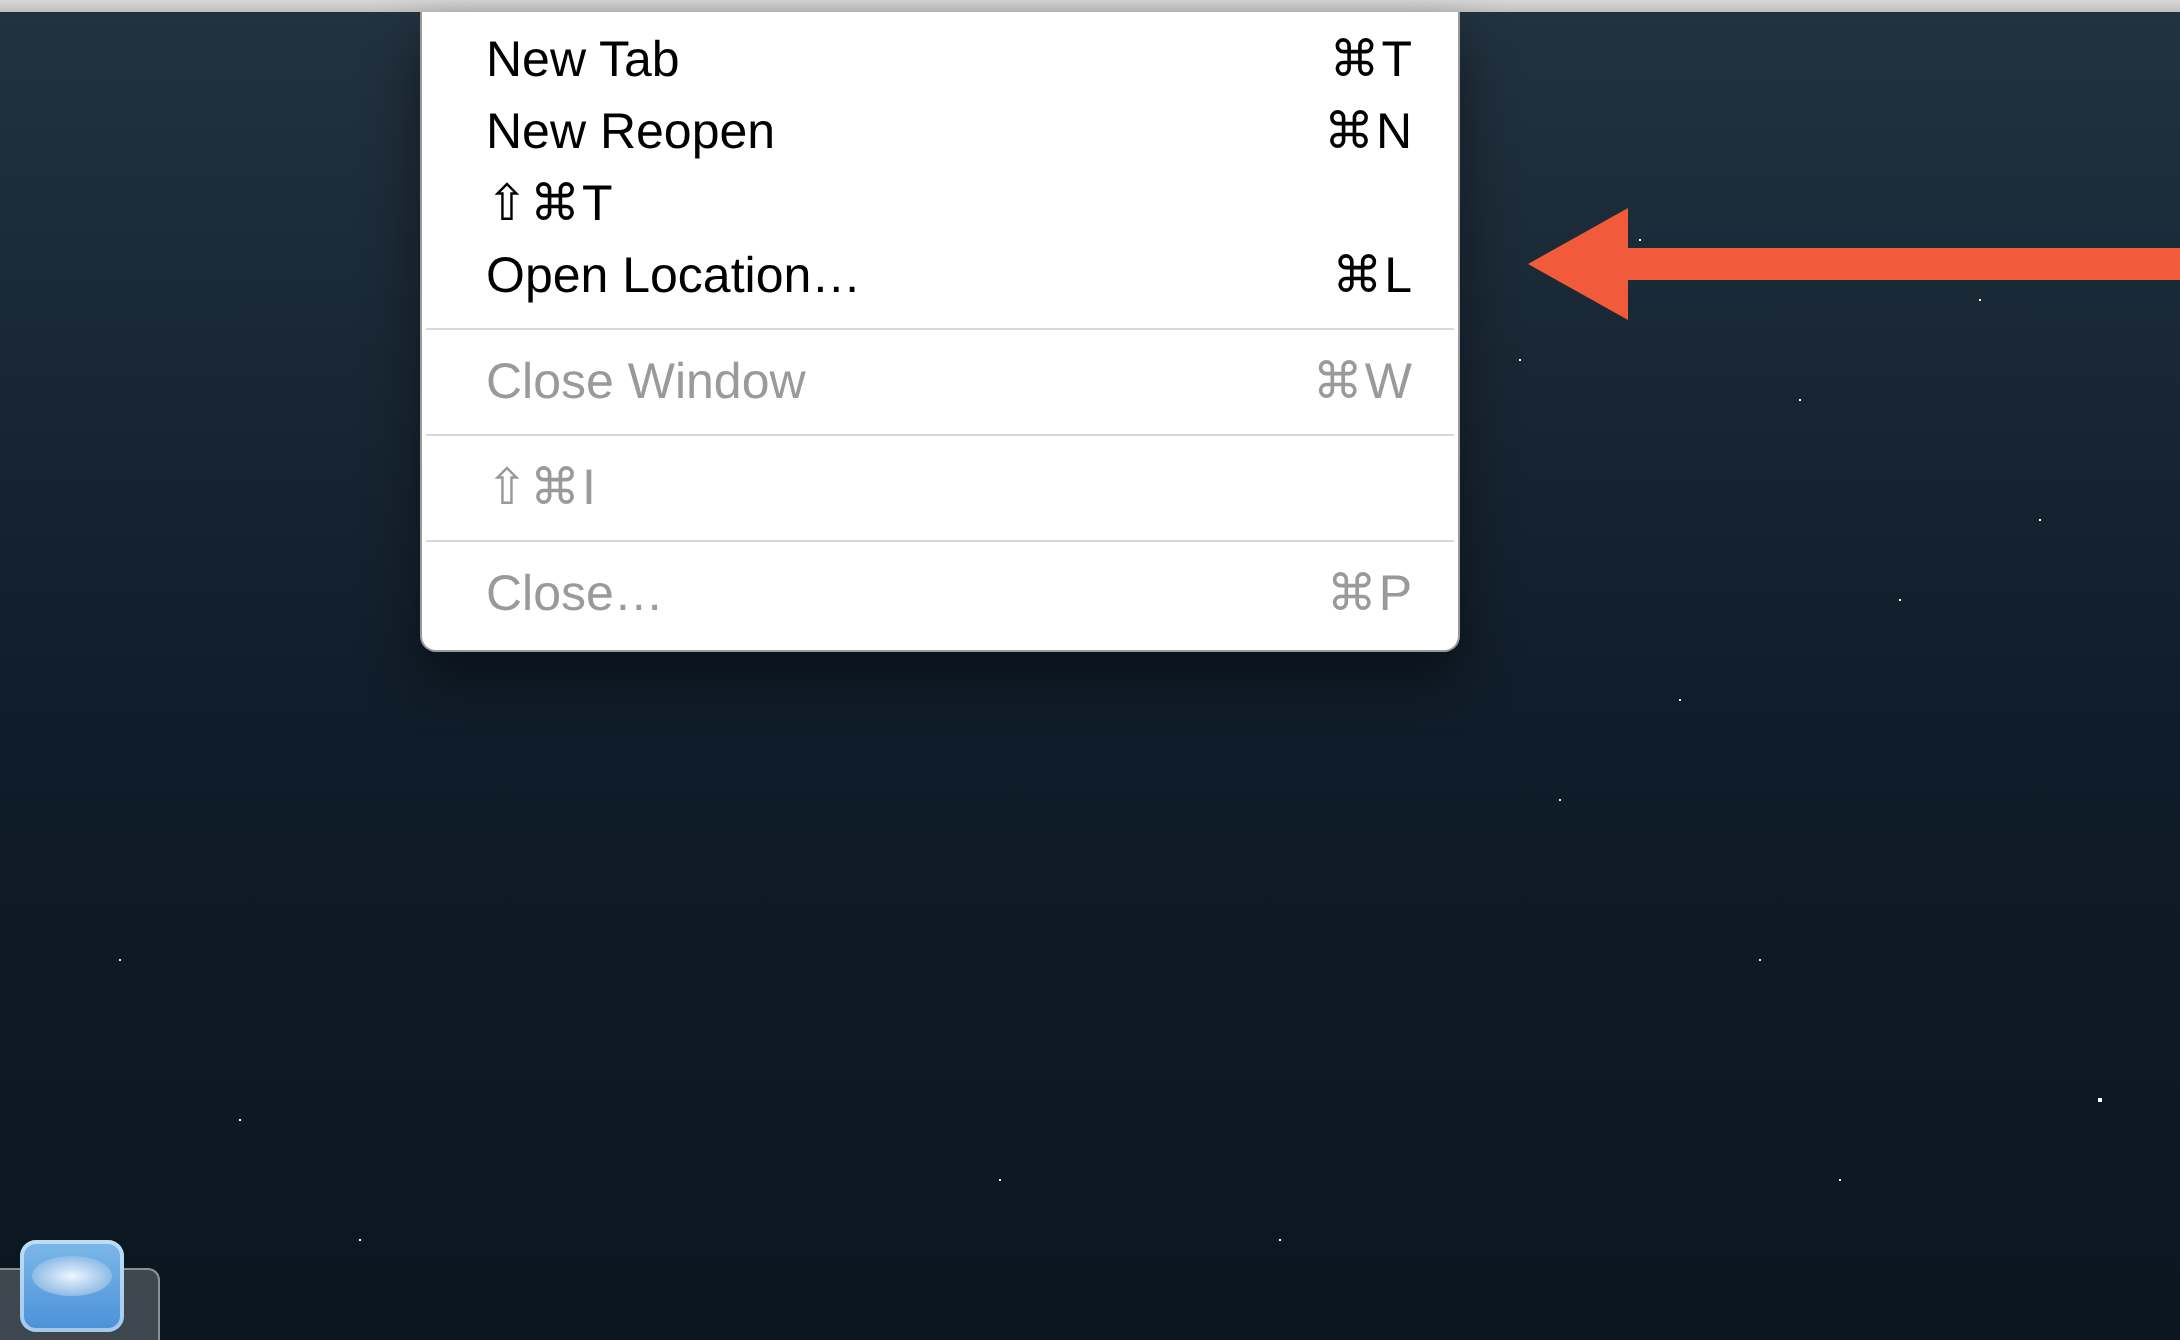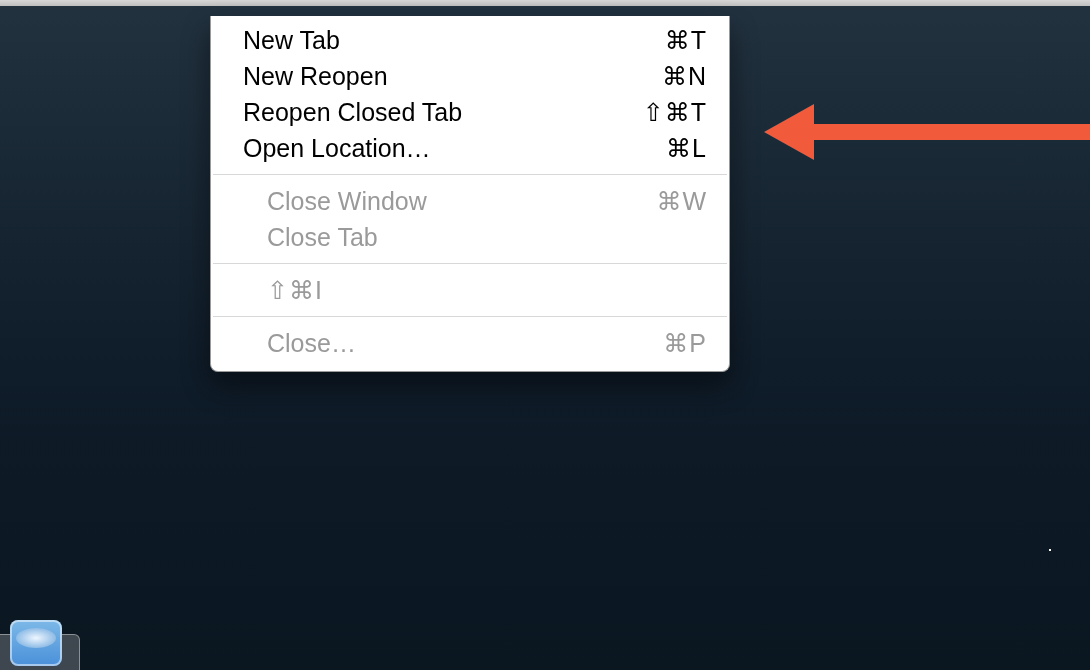--- a/index.html
+++ b/index.html
@@ -35,7 +35,7 @@
   
   .dropdown{
     position:absolute;
-    top:16px; left:210px; width:520px;
+    top:6px; left:210px; width:520px;
     background:#fff;
     border:1px solid #9a9a9a;
     border-top:none;

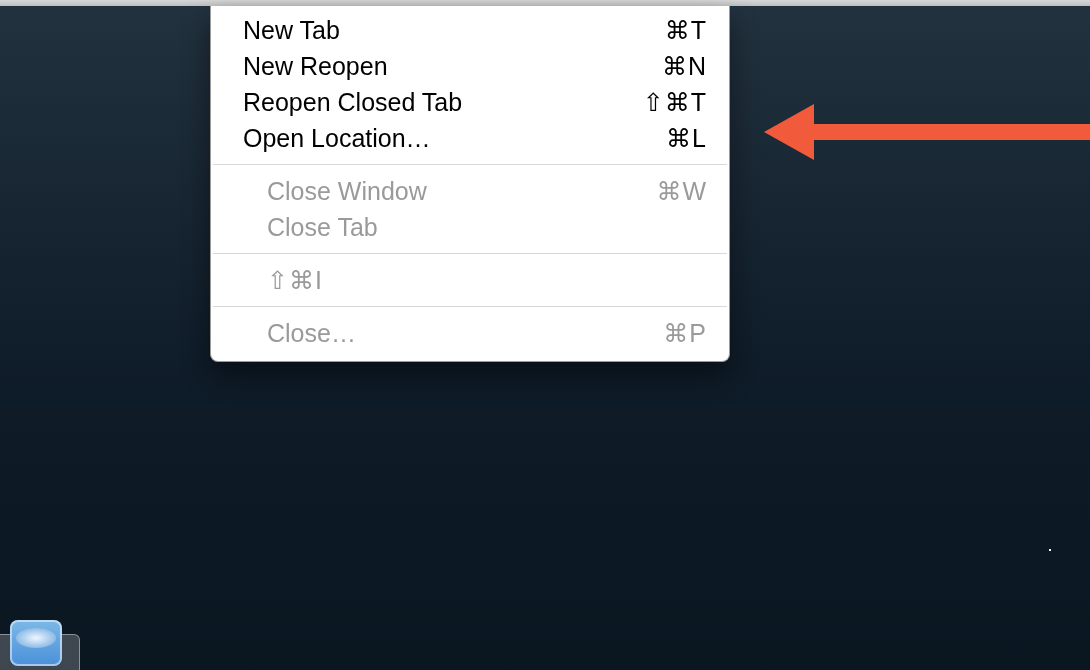--- a/index.html
+++ b/index.html
@@ -118,7 +118,6 @@
     <span class="shortcut">⌘N</span>
   </div>
   <div class="menu-item">
-    <span class="label">Reopen Closed Tab</span>
     <span class="shortcut">⇧⌘T</span>
   </div>
   <div class="menu-item">

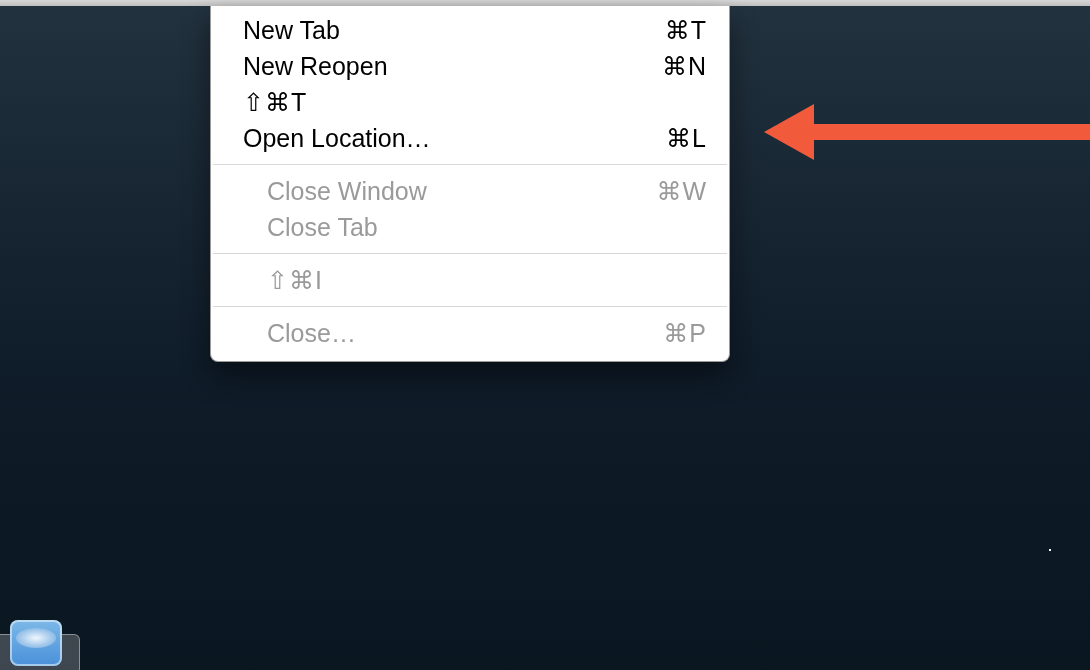--- a/index.html
+++ b/index.html
@@ -53,7 +53,7 @@
     background:linear-gradient(180deg,#4f8dff,#2a62f6);
     color:#fff;
   }
-  .menu-item.disabled{ color:#9a9a9a;margin-left:24px; }
+  .menu-item.disabled{ color:#9a9a9a; }
   .menu-item .label{ flex:1 1 auto; white-space:nowrap; }
   .menu-item .shortcut{
     flex:0 0 auto; text-align:right; white-space:nowrap;

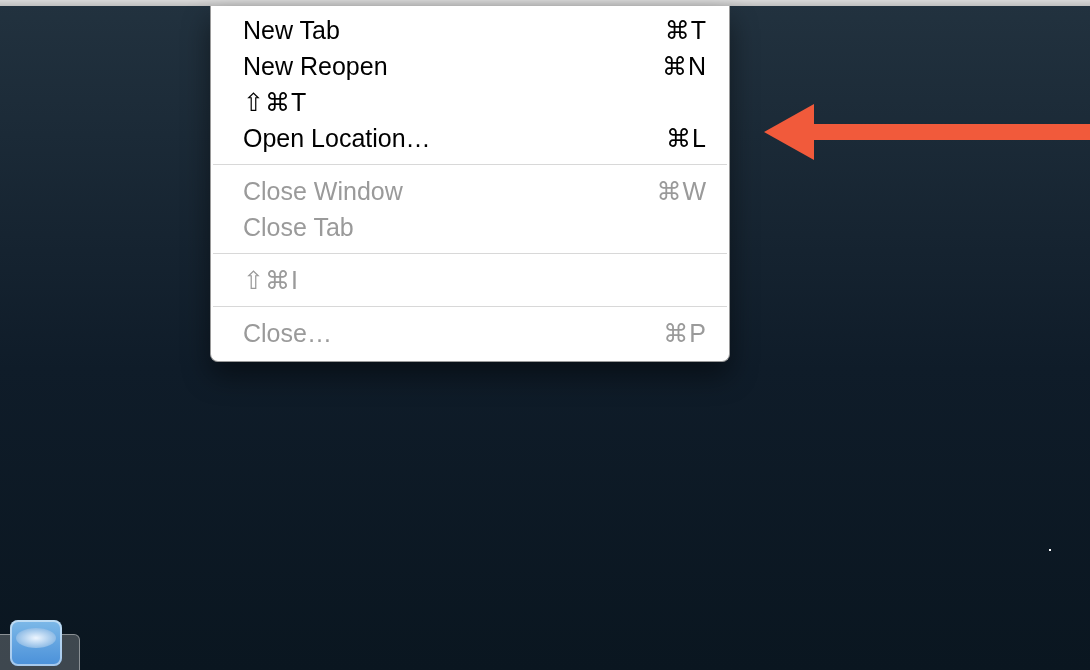--- a/index.html
+++ b/index.html
@@ -131,10 +131,6 @@
     <span class="label">Close Window</span>
     <span class="shortcut">⌘W</span>
   </div>
-  <div class="menu-item disabled">
-    <span class="label">Close Tab</span>
-    <span class="shortcut"></span>
-  </div>
 
   <div class="menu-sep"></div>
 

